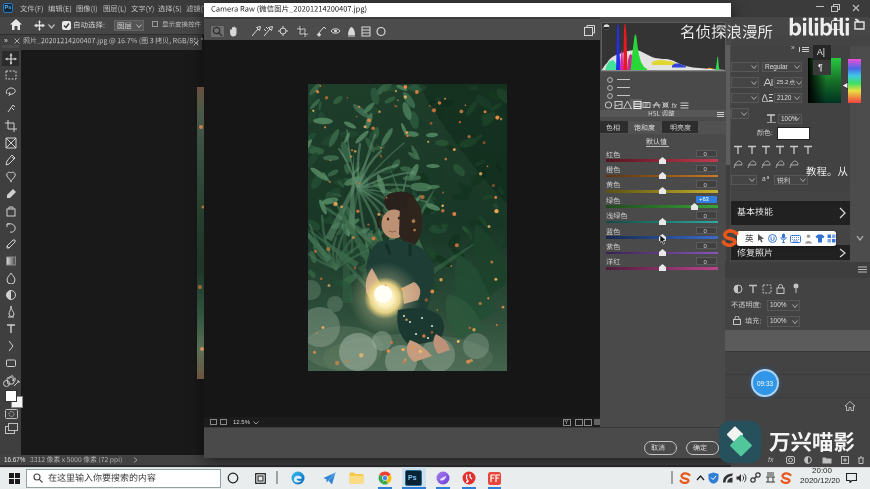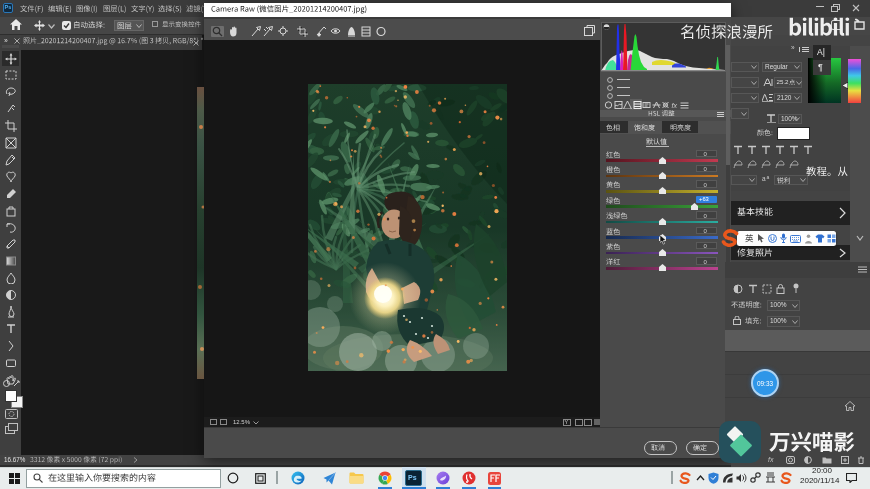--- a/index.html
+++ b/index.html
@@ -1226,7 +1226,7 @@
       <path d="M10.5 3C8.8 1 5 0.7 3.3 2.4C1.8 3.8 2.6 5.8 5 6.3C7 6.8 9.2 6.9 9.5 8.5C9.8 10.2 7 11.4 4.3 10.8C3 10.5 2.1 9.8 1.6 8.7" stroke="#e8571c" stroke-width="2.2" fill="none" stroke-linecap="round"></path>
     </svg>
     <span style="left:812px;top:466.8px;font-size:8px;color:#1c1c1c;">20:00</span>
-    <span style="left:800px;top:476.5px;font-size:8px;color:#1c1c1c;">2020/11/14</span>
+    <span style="left:800px;top:476.5px;font-size:8px;color:#1c1c1c;">2020/12/20</span>
     <svg style="left:846px;top:471.5px;" width="11" height="11" viewBox="0 0 11 11">
       <path d="M0.5 1.5H10.5V8.5H6L4 10.5V8.5H0.5Z" fill="none" stroke="#222" stroke-width="1.1"></path>
     </svg>

